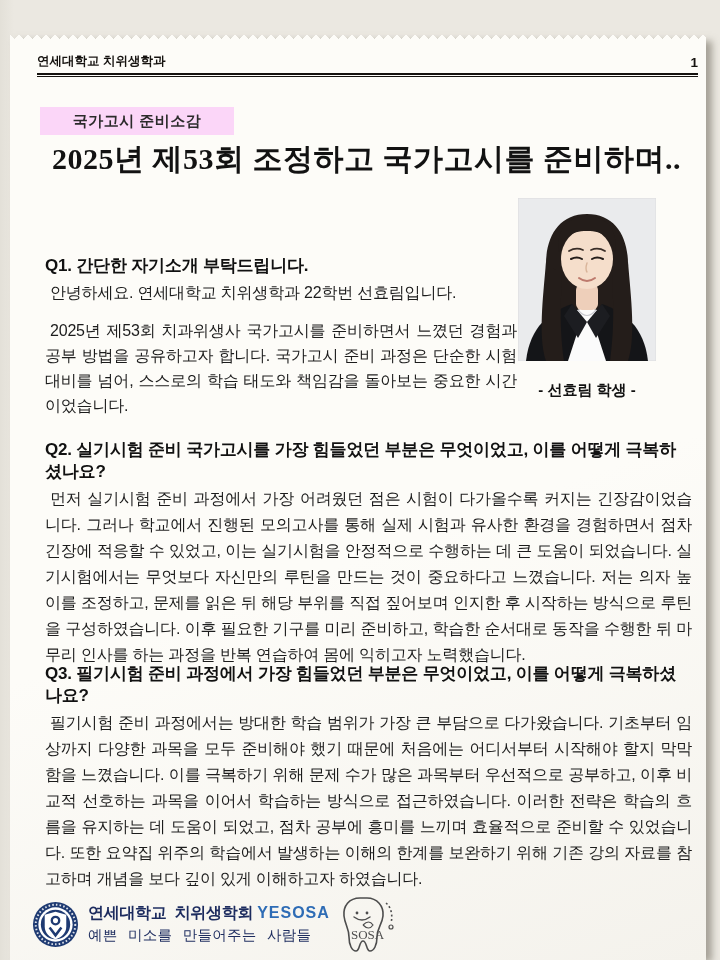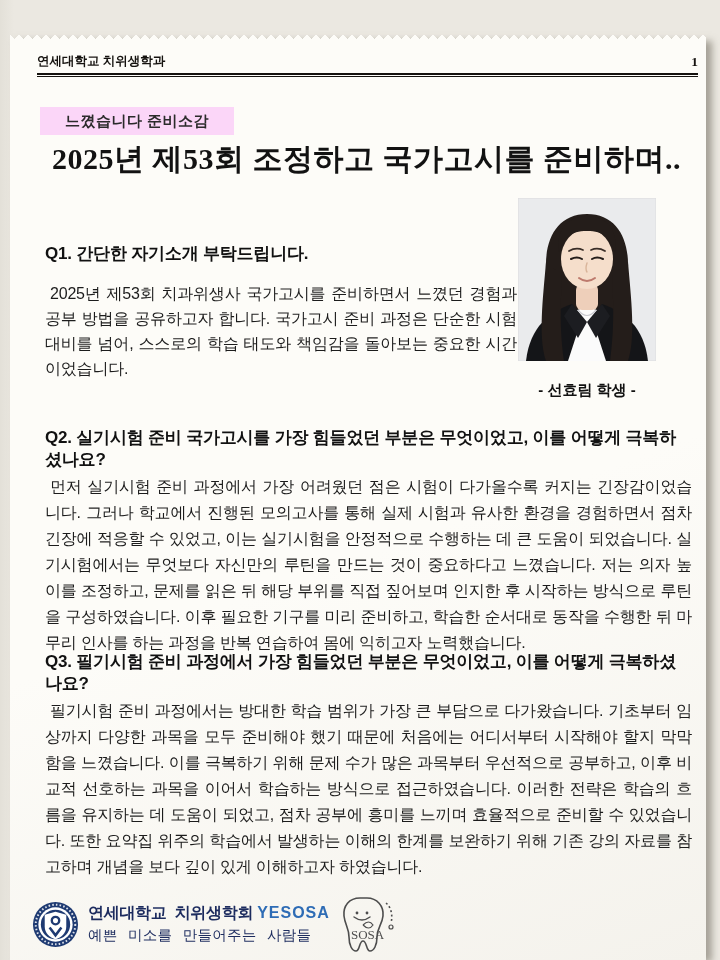--- a/index.html
+++ b/index.html
@@ -24,7 +24,7 @@
   .header-row {
     position:absolute; left:27px; right:8px; top:14px;
     display:flex; justify-content:space-between; align-items:flex-end;
-    font-size:12.5px; font-weight:bold; color:#15120f;font-family:Liberation Serif, serif;
+    font-size:12.5px; font-weight:bold; color:#15120f;
   }
   .header-row .pageno { font-size:13.5px; }
   .rule {

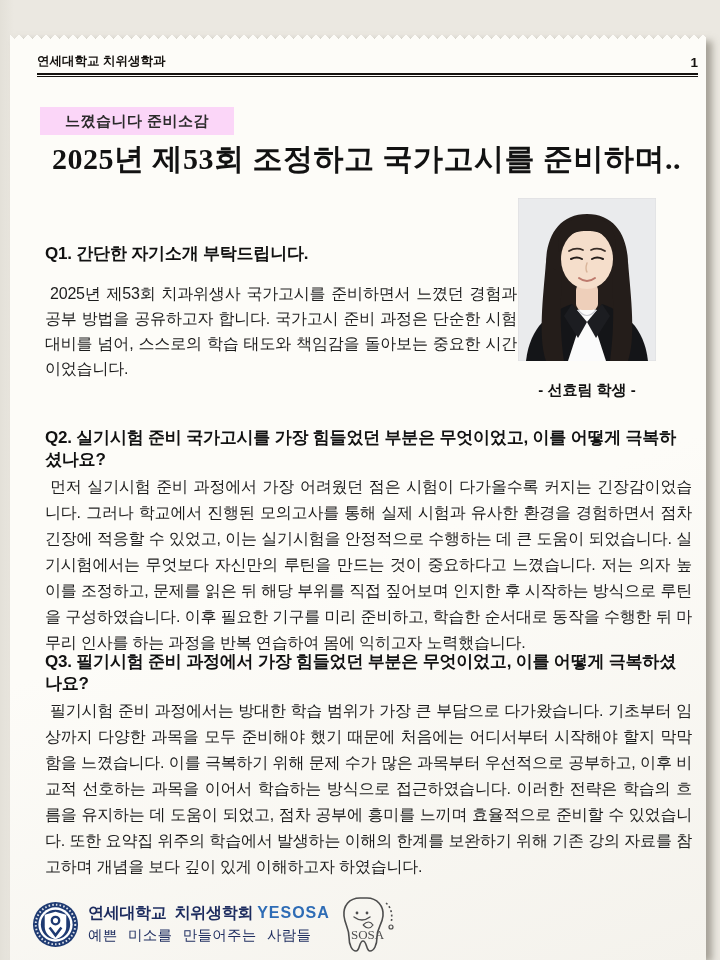--- a/index.html
+++ b/index.html
@@ -83,7 +83,7 @@
   <div class="rule"></div>
 
   <div class="badge">
-    <span>느꼈습니다 준비소감</span>
+    <span>국가고시 준비소감</span>
   </div>
 
   <h1 class="title">2025년 제53회 조정하고 국가고시를 준비하며..</h1>

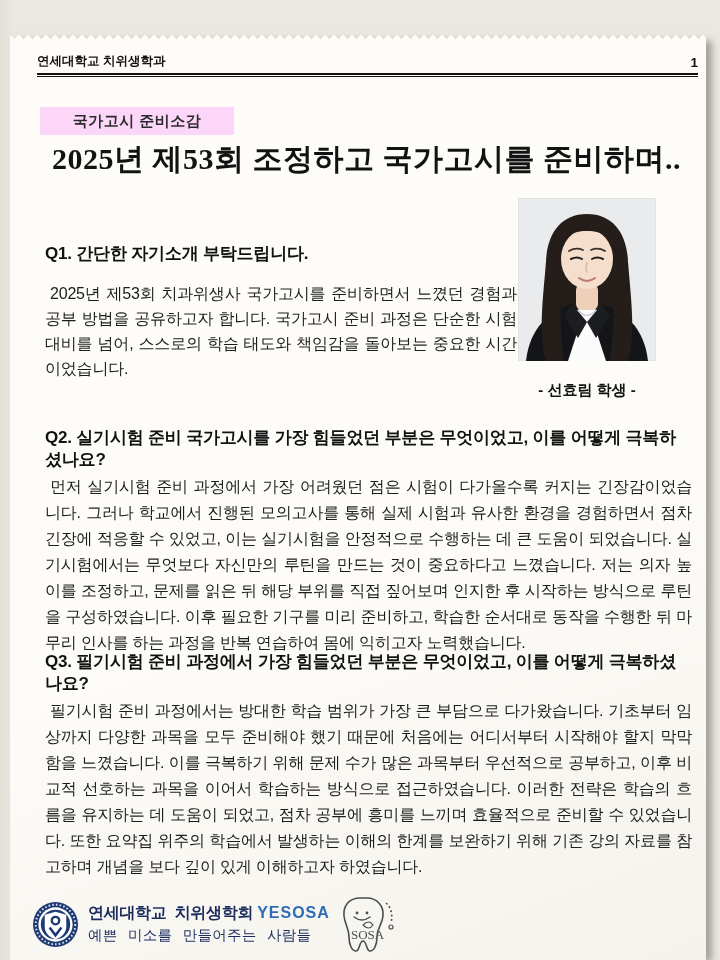--- a/index.html
+++ b/index.html
@@ -45,7 +45,7 @@
   section { position:absolute; }
   h2 {
     font-size:17px; font-weight:bold; color:#111; line-height:22px;
-    margin:4px 0 3px 0; letter-spacing:-.2px;
+    margin:16px 0 3px 0; letter-spacing:-.2px;
   }
   p.body-text {
     font-size:16px; line-height:26px; text-align:justify;

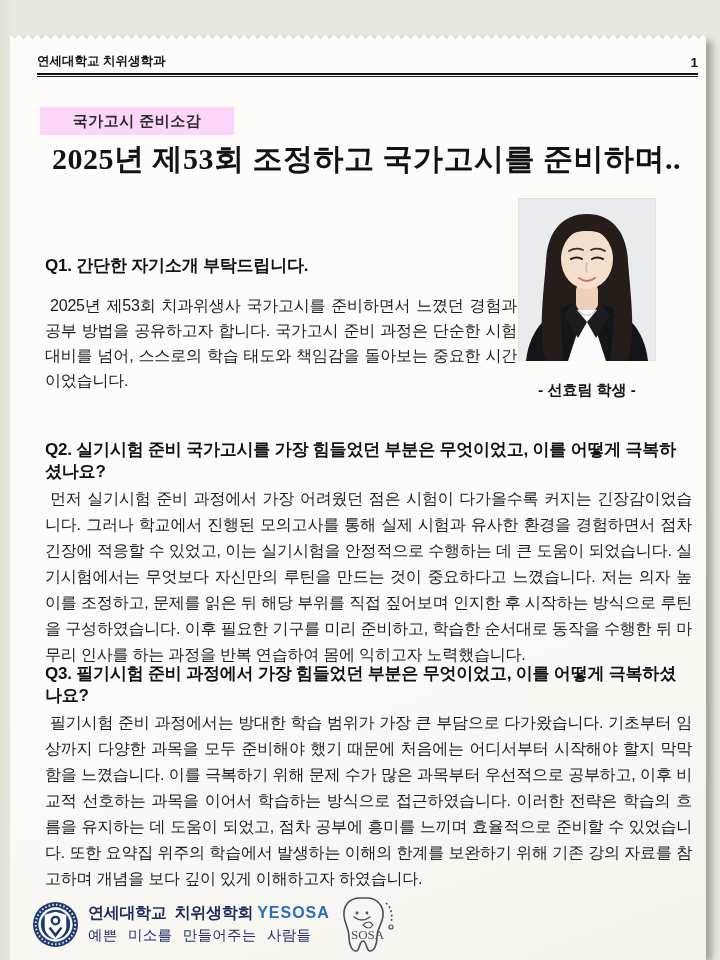--- a/index.html
+++ b/index.html
@@ -116,6 +116,7 @@
 
   <section class="q1">
     <h2>Q1. 간단한 자기소개 부탁드립니다.</h2>
+    <p class="body-text">안녕하세요. 연세대학교 치위생학과 22학번 선효림입니다.</p>
     <div class="gap"></div>
     <p class="body-text">2025년 제53회 치과위생사 국가고시를 준비하면서 느꼈던 경험과 공부 방법을 공유하고자 합니다. 국가고시 준비 과정은 단순한 시험 대비를 넘어, 스스로의 학습 태도와 책임감을 돌아보는 중요한 시간이었습니다.</p>
   </section>

